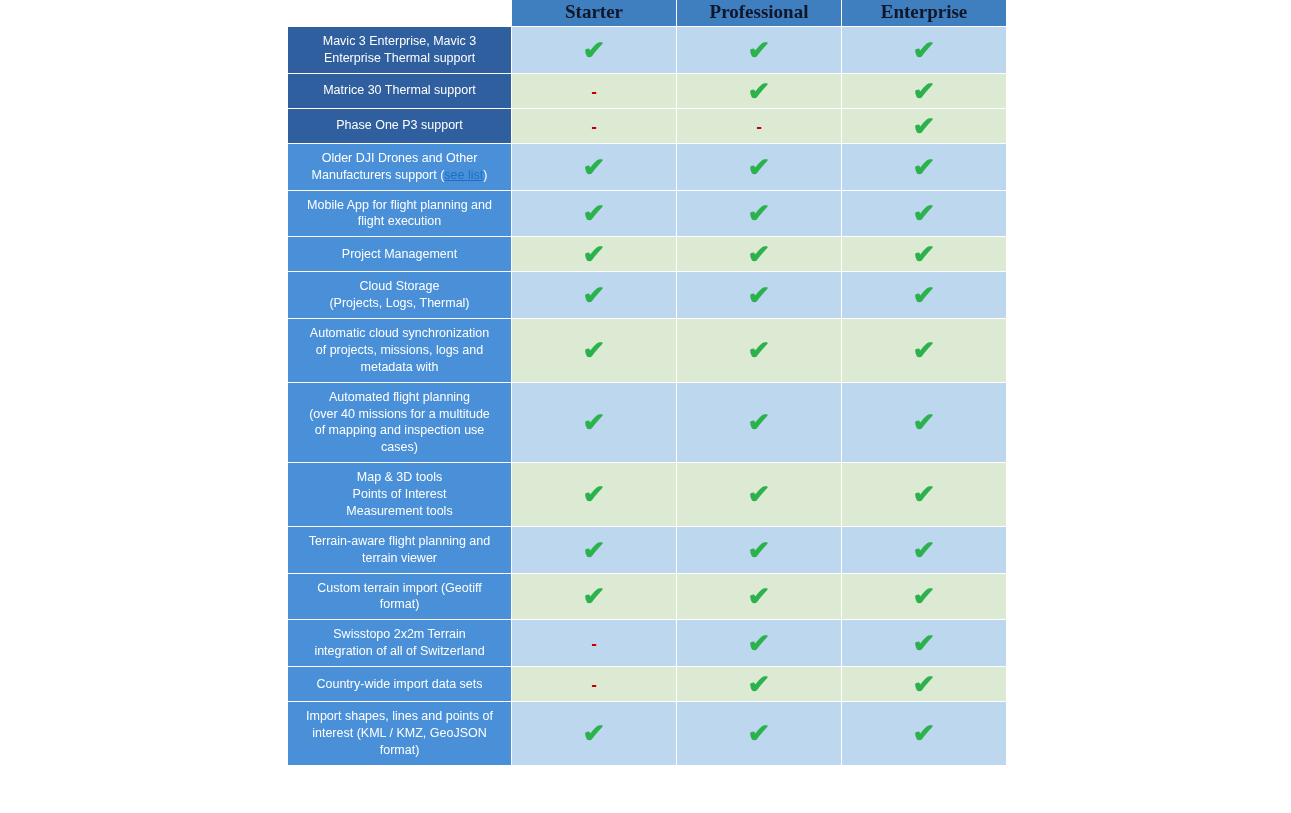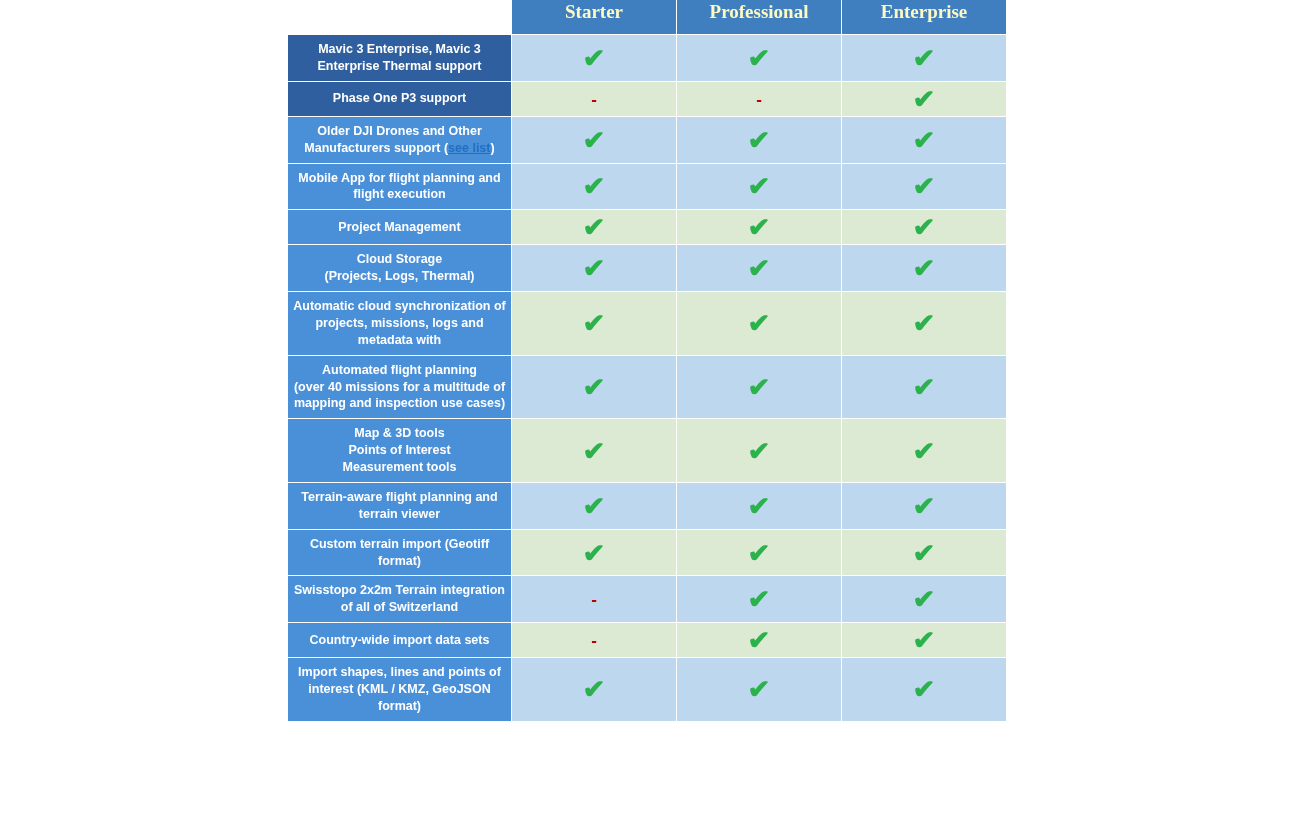--- a/index.html
+++ b/index.html
@@ -35,12 +35,12 @@
   }
   thead th.hdr-plan {
     background: #3f7fbf;
-    color: #fef9c3;
+    color: #0f172a;
     font-family: "Liberation Serif", serif;
     font-size: 19px;
     font-weight: bold;
     text-align: center;
-    padding: 2px 0 12px 0;
+    padding: 2px 0 4px 0;
     border: 1px solid #ffffff;
     border-top: none;
     height: 20px;

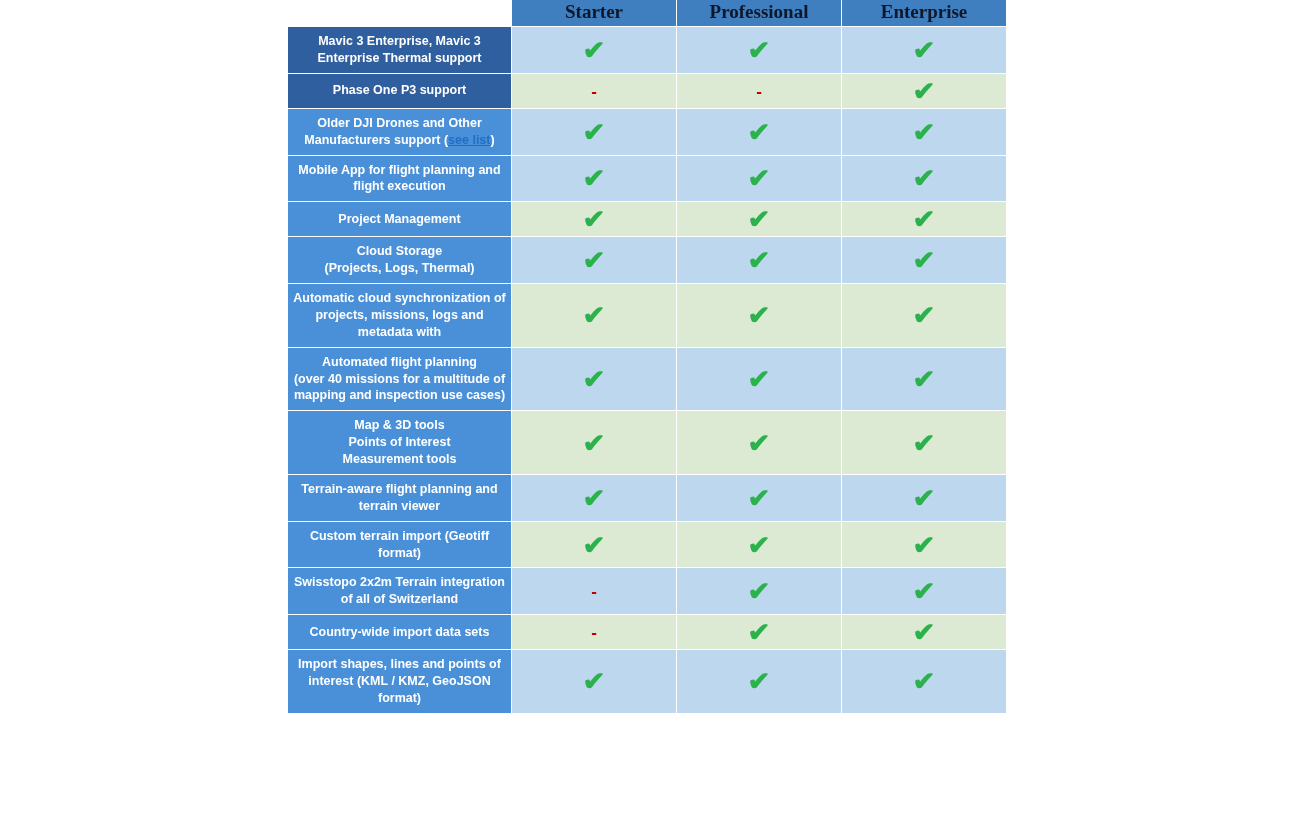--- a/index.html
+++ b/index.html
@@ -52,10 +52,9 @@
     font-size: 12.5px;
     text-align: center;
     vertical-align: middle;
-    padding: 6px 4px;
+    padding: 6px 18px;
     border: 1px solid #ffffff;
     line-height: 1.35;
-    font-weight: bold;
   }
   td.feature.dark  { background: #2f5f9e; }
   td.feature.light { background: #4a90d9; }

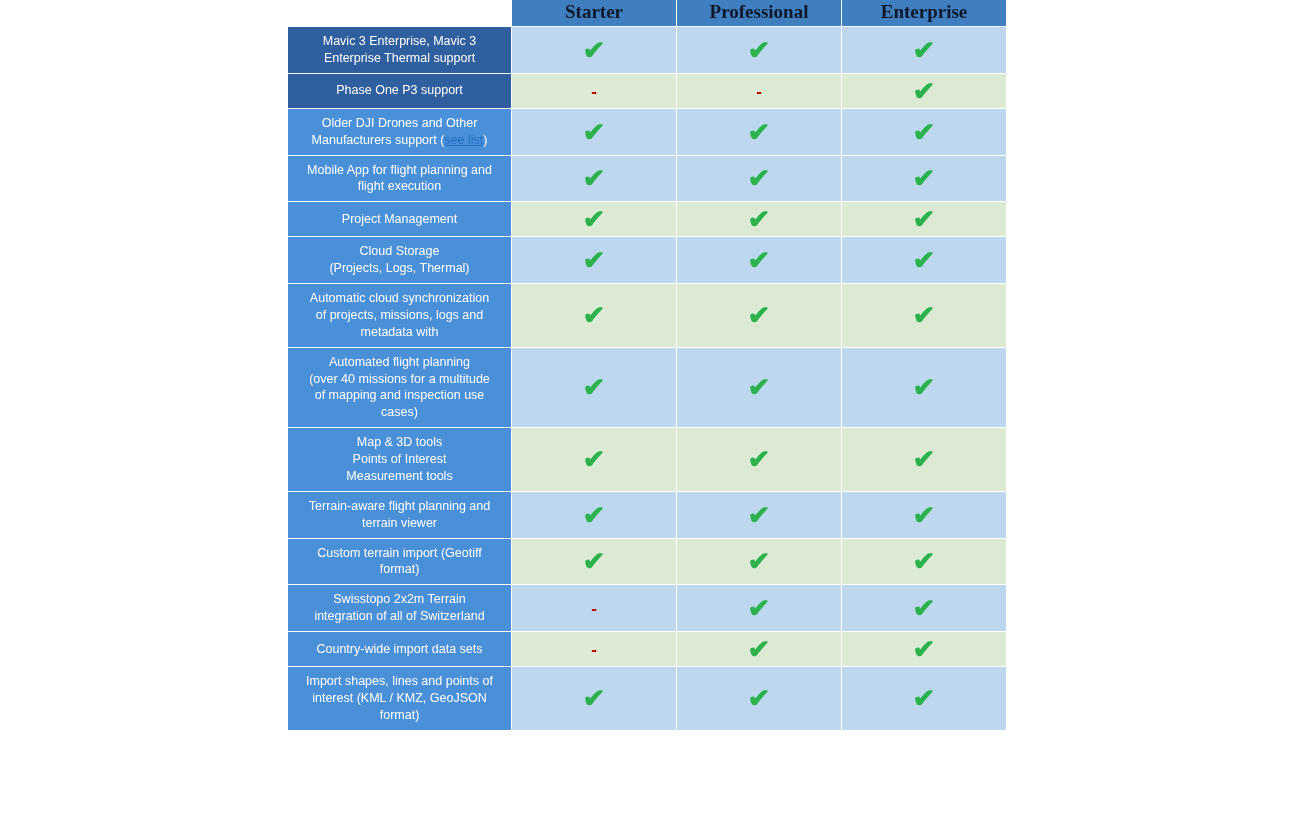--- a/index.html
+++ b/index.html
@@ -120,6 +120,12 @@
           <td class="cell blue"><span class="check">✔</span></td>
         </tr>
         <tr>
+          <td class="feature dark"><span>Matrice 30 Thermal support</span></td>
+          <td class="cell green"><span class="dash">-</span></td>
+          <td class="cell green"><span class="check">✔</span></td>
+          <td class="cell green"><span class="check">✔</span></td>
+        </tr>
+        <tr>
           <td class="feature dark"><span>Phase One P3 support</span></td>
           <td class="cell green"><span class="dash">-</span></td>
           <td class="cell green"><span class="dash">-</span></td>

